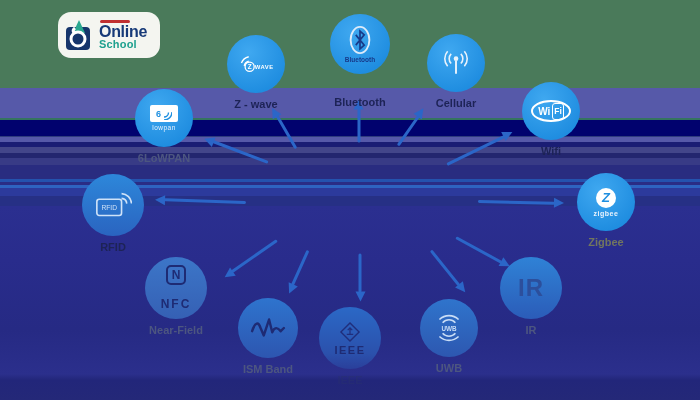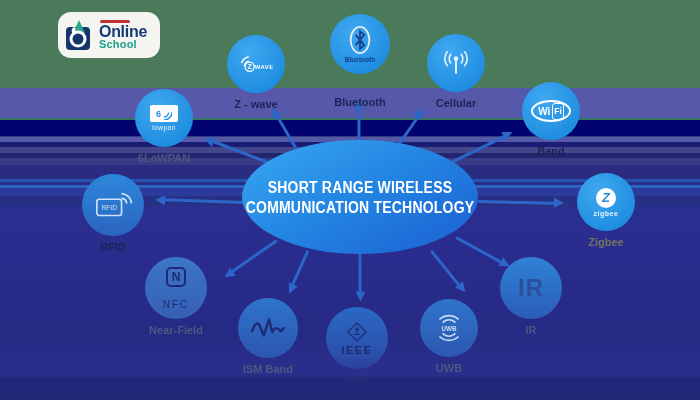--- a/index.html
+++ b/index.html
@@ -184,7 +184,7 @@
         <span class="wifi-fi">Fi</span>
       </div>
     </div>
-    <div class="label lbl-dark">Band</div>
+    <div class="label lbl-dark">Wifi</div>
   </div>
 
   <div class="node n-zigbee">

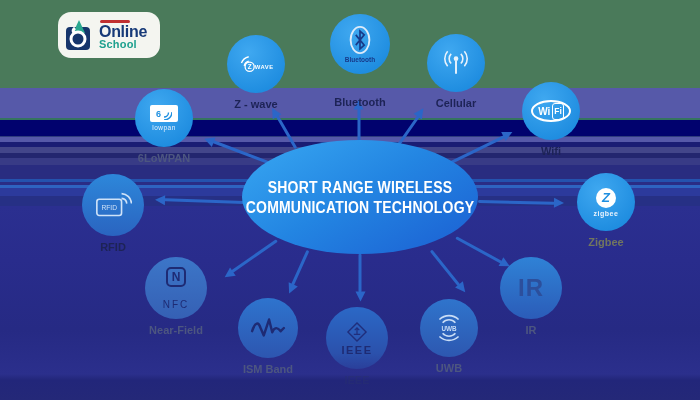--- a/index.html
+++ b/index.html
@@ -134,10 +134,6 @@
   <div class="arrow a-ism"></div>
   <div class="arrow a-nfc"></div>
 
-  <div class="ellipse">
-    <div class="t">SHORT RANGE WIRELESS</div>
-    <div class="t">COMMUNICATION TECHNOLOGY</div>
-  </div>
 
   <div class="node n-zwave">
     <div class="bubble b58 bright">

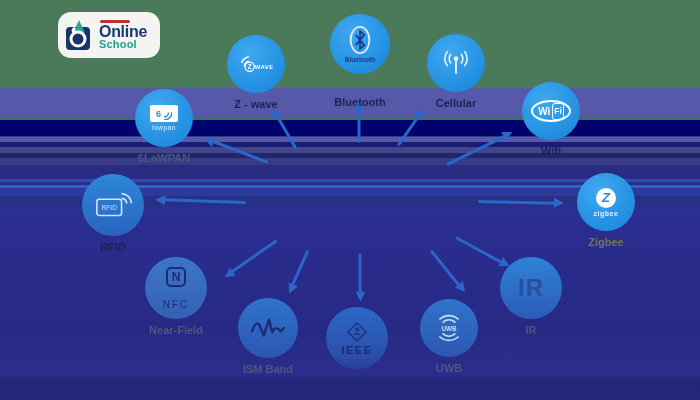--- a/index.html
+++ b/index.html
@@ -93,7 +93,7 @@
   .ir-text{color:#2c4f9c;font-size:24px;font-weight:bold;letter-spacing:1px;}
   .nfc-box{width:20px;height:20px;border:2px solid #1e2b74;border-radius:5px;display:flex;align-items:center;justify-content:center;
     color:#1e2b74;font-weight:bold;font-size:12px;box-sizing:border-box;}
-  .nfc-text{color:#1e2b74;font-size:10px;font-weight:normal;letter-spacing:2px;margin-top:12px;}
+  .nfc-text{color:#1e2b74;font-size:12px;font-weight:bold;letter-spacing:2px;margin-top:12px;}
   .ieee-text{color:#1e2b74;font-size:11px;font-weight:bold;letter-spacing:1.5px;margin-top:1px;}
   .lp-rect{width:28px;height:17px;background:#fff;border-radius:2px;display:flex;align-items:center;justify-content:center;gap:1px;}
   .lp-6{color:#1e8fe0;font-weight:bold;font-size:9px;}

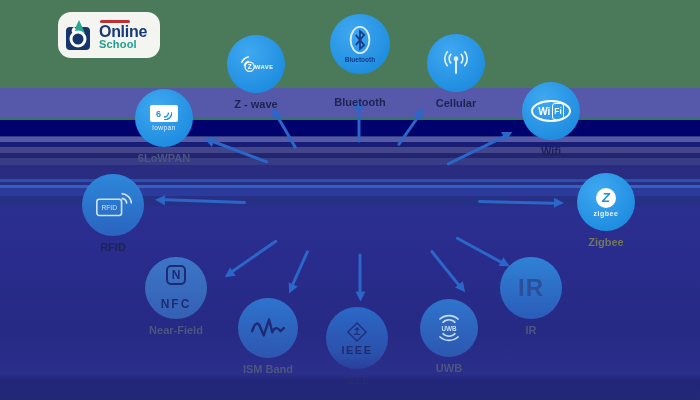--- a/index.html
+++ b/index.html
@@ -71,7 +71,7 @@
   .n-zwave{left:201px;top:35px;}   .n-bt{left:305px;top:14px;gap:17px;}
   .n-cell{left:401px;top:34px;}    .n-wifi{left:496px;top:82px;}
   .n-zigbee{left:551px;top:173px;} .n-ir{left:476px;top:257px;}
-  .n-uwb{left:394px;top:299px;}    .n-ieee{left:302px;top:307px;}
+  .n-uwb{left:394px;top:299px;}    .n-ieee{left:295px;top:307px;}
   .n-ism{left:213px;top:298px;}    .n-nfc{left:121px;top:257px;}
   .n-rfid{left:58px;top:174px;}    .n-lowpan{left:109px;top:89px;}
 

